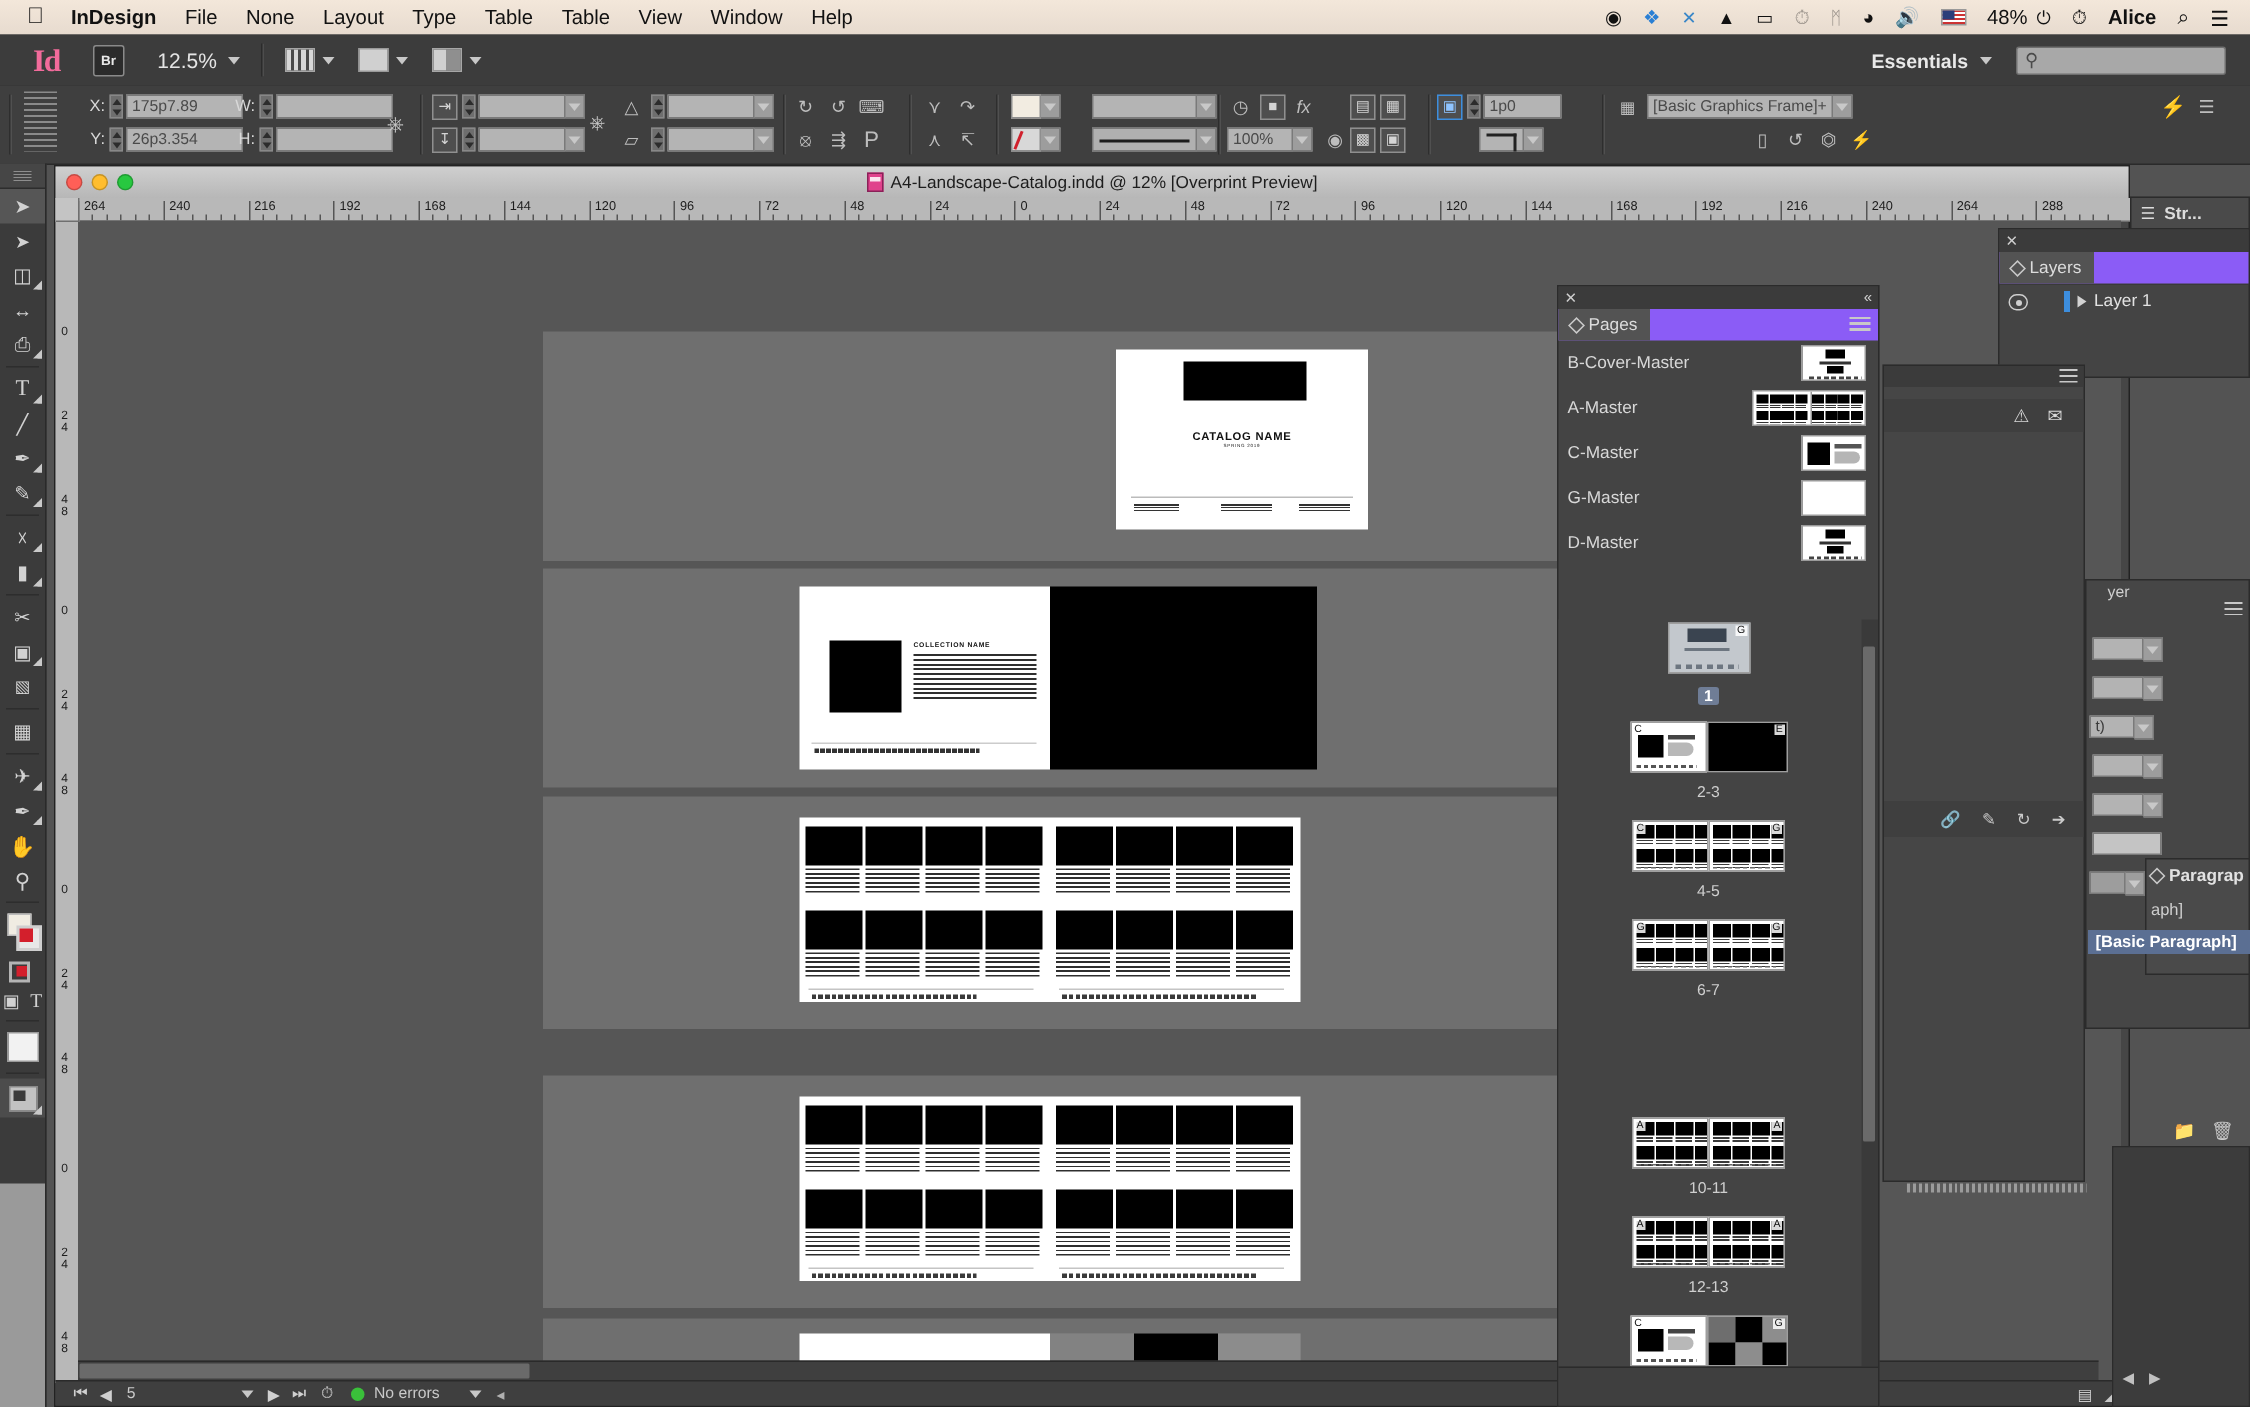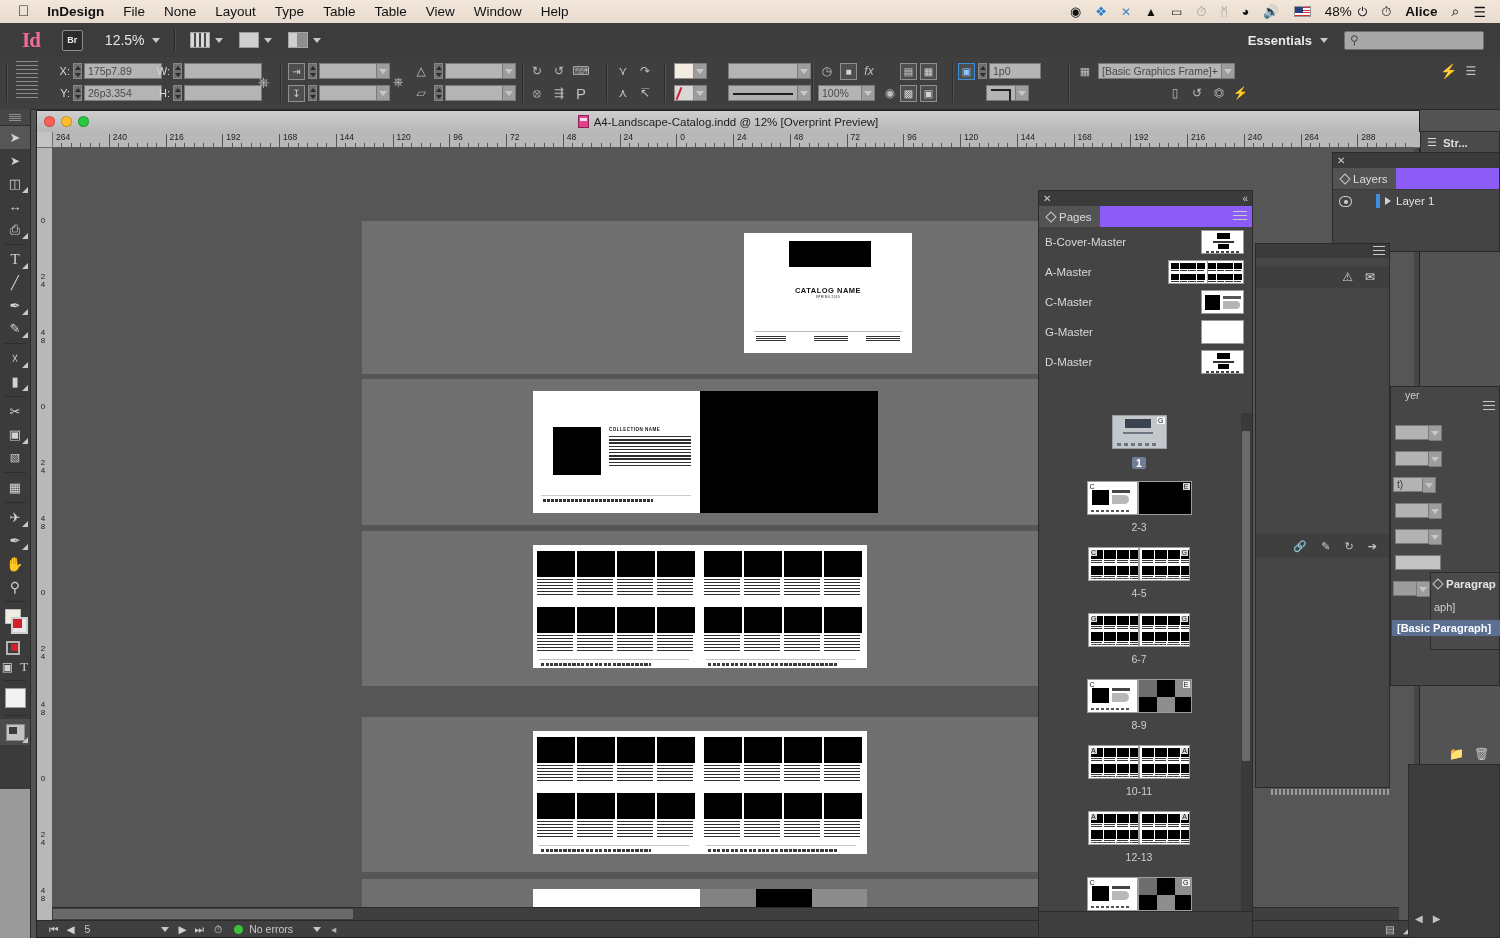--- a/index.html
+++ b/index.html
@@ -1031,24 +1031,6 @@
               <div class="mletter" style="right:1px;top:1px;">G</div>
             </div>
           </div><div class="spreadlabel">6-7</div></div>
-        <div class="spreaditem" style="top: 266px;"><div style="display: inline-flex; justify-content: center; width: 100%;">
-            <div class="thumb" style="width: 51px; height: 34px; background: rgb(255, 255, 255);">
-              <div style="position:absolute;left:4px;top:8px;width:17px;height:15px;background:#000;"></div>
-              <div style="position:absolute;left:24px;top:8px;width:18px;height:2.5px;background:#444;"></div>
-              <div style="position:absolute;left:24px;top:13px;width:17px;height:9px;background:#b8b8b8;border-radius:0 7px 7px 0;"></div>
-              <div style="position:absolute;left:3px;top:28px;width:40px;height:2px;background:repeating-linear-gradient(90deg,#555 0 3px,transparent 3px 5px);"></div>
-              <div class="mletter" style="left:1px;top:1px;">C</div>
-            </div>
-            <div class="thumb" style="width: 54px; height: 34px; background: rgb(141, 141, 141);">
-              <div style="position:absolute;left:0;top:0;width:18px;height:17px;background:#6e6e6e;"></div>
-              <div style="position:absolute;left:18px;top:0;width:18px;height:17px;background:#000;"></div>
-              <div style="position:absolute;left:36px;top:0;width:18px;height:17px;background:#8d8d8d;"></div>
-              <div style="position:absolute;left:0;top:17px;width:18px;height:17px;background:#000;"></div>
-              <div style="position:absolute;left:18px;top:17px;width:18px;height:17px;background:#8d8d8d;"></div>
-              <div style="position:absolute;left:36px;top:17px;width:18px;height:17px;background:#000;"></div>
-              <div class="mletter" style="right:1px;top:1px;">E</div>
-            </div>
-          </div><div class="spreadlabel">8-9</div></div>
         <div class="spreaditem" style="top: 332px;"><div style="display: inline-flex; justify-content: center; width: 100%;">
             <div class="thumb" style="width: 51px; height: 34px; background: rgb(255, 255, 255);">
               <div style="position:absolute;left:2px;top:2px;width:12px;height:9px;background:#000;"></div>

